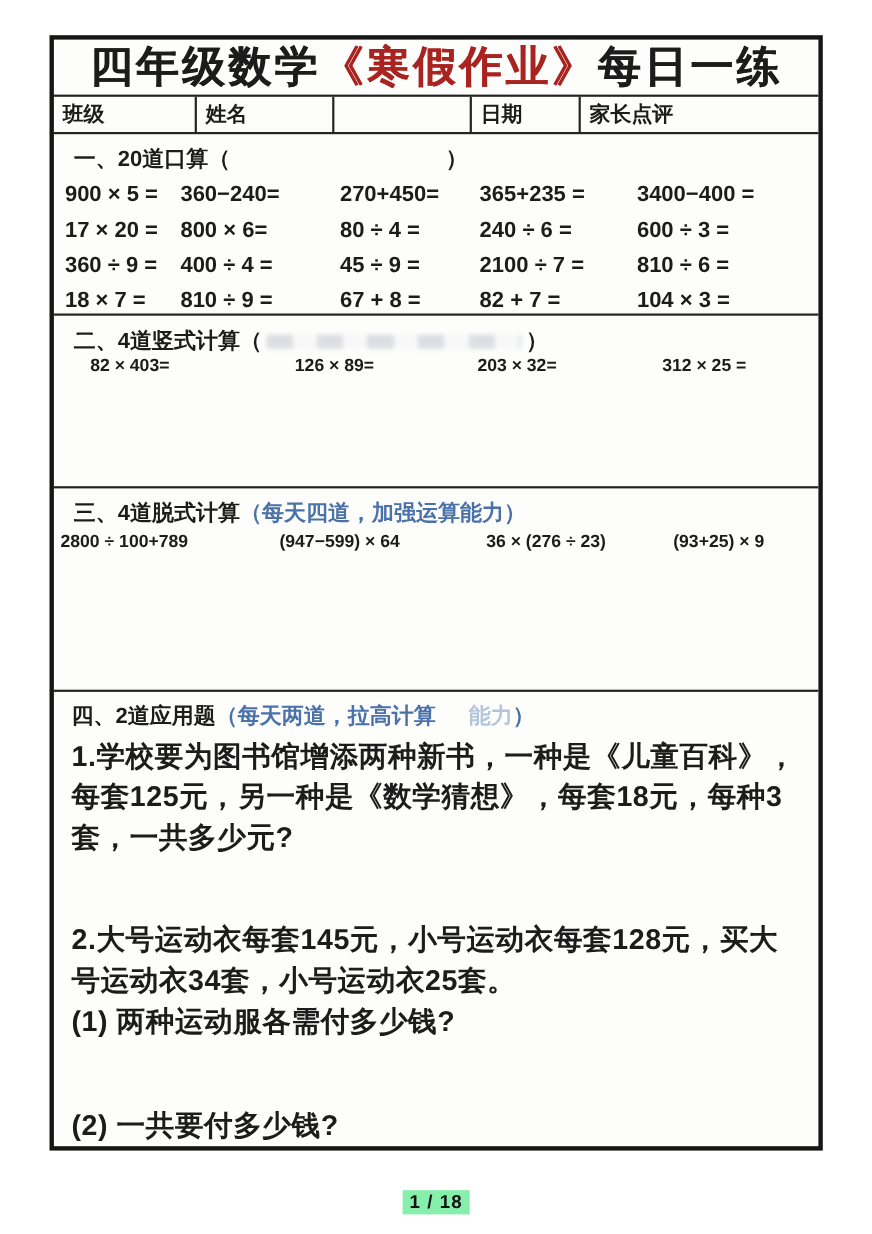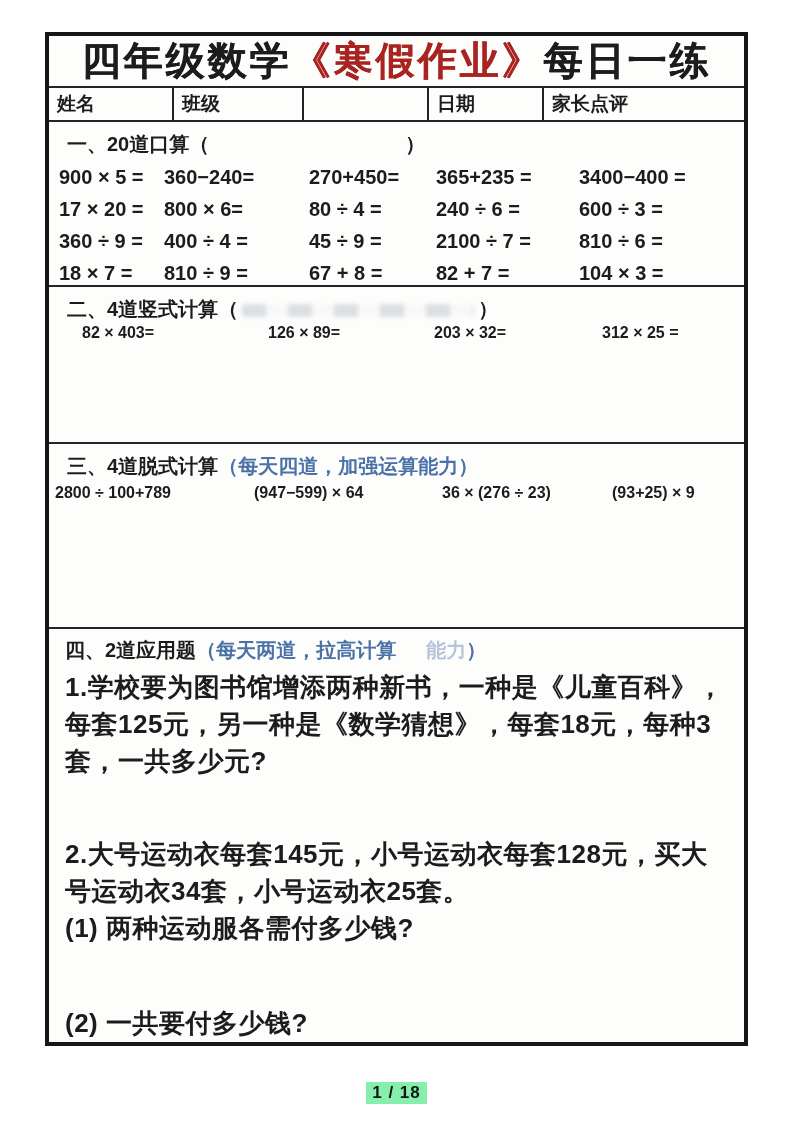--- a/index.html
+++ b/index.html
@@ -90,11 +90,11 @@
   </div>
 
   <div class="info-row">
+    <div class="info-cell ic1">
+        <span>班级</span>
+      </div>
     <div class="info-cell ic2">
         <span>姓名</span>
-      </div>
-    <div class="info-cell ic1">
-        <span>班级</span>
       </div>
     <div class="info-cell ic3">
         <span></span>

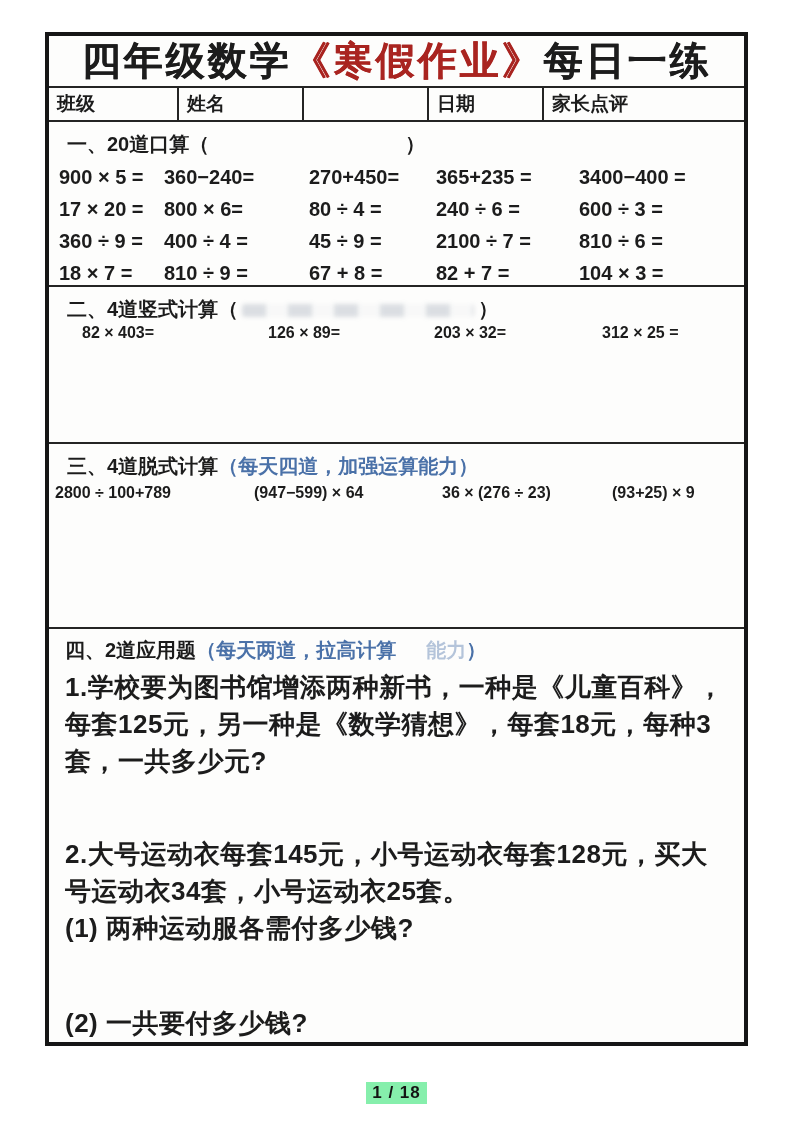--- a/index.html
+++ b/index.html
@@ -32,7 +32,7 @@
     display:flex; align-items:center; padding-left:8px;
   }
   .ic1 { width:130px; } .ic2 { width:125px; } .ic3 { width:125px; }
-  .ic4 { width:115px; } .ic5 { flex:1; border-right:none; }
+  .ic4 { width:99px; } .ic5 { flex:1; border-right:none; }
   
   .sec { box-sizing:border-box; border-bottom:2px solid #242424; position:relative; }
   .sec1 { height:166px; }

